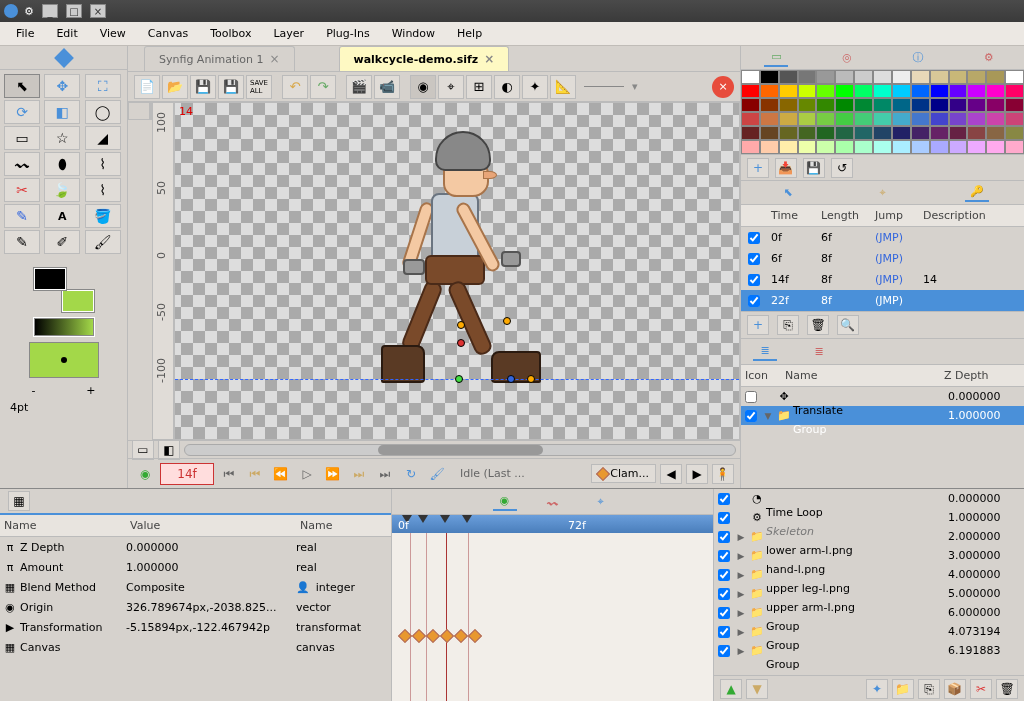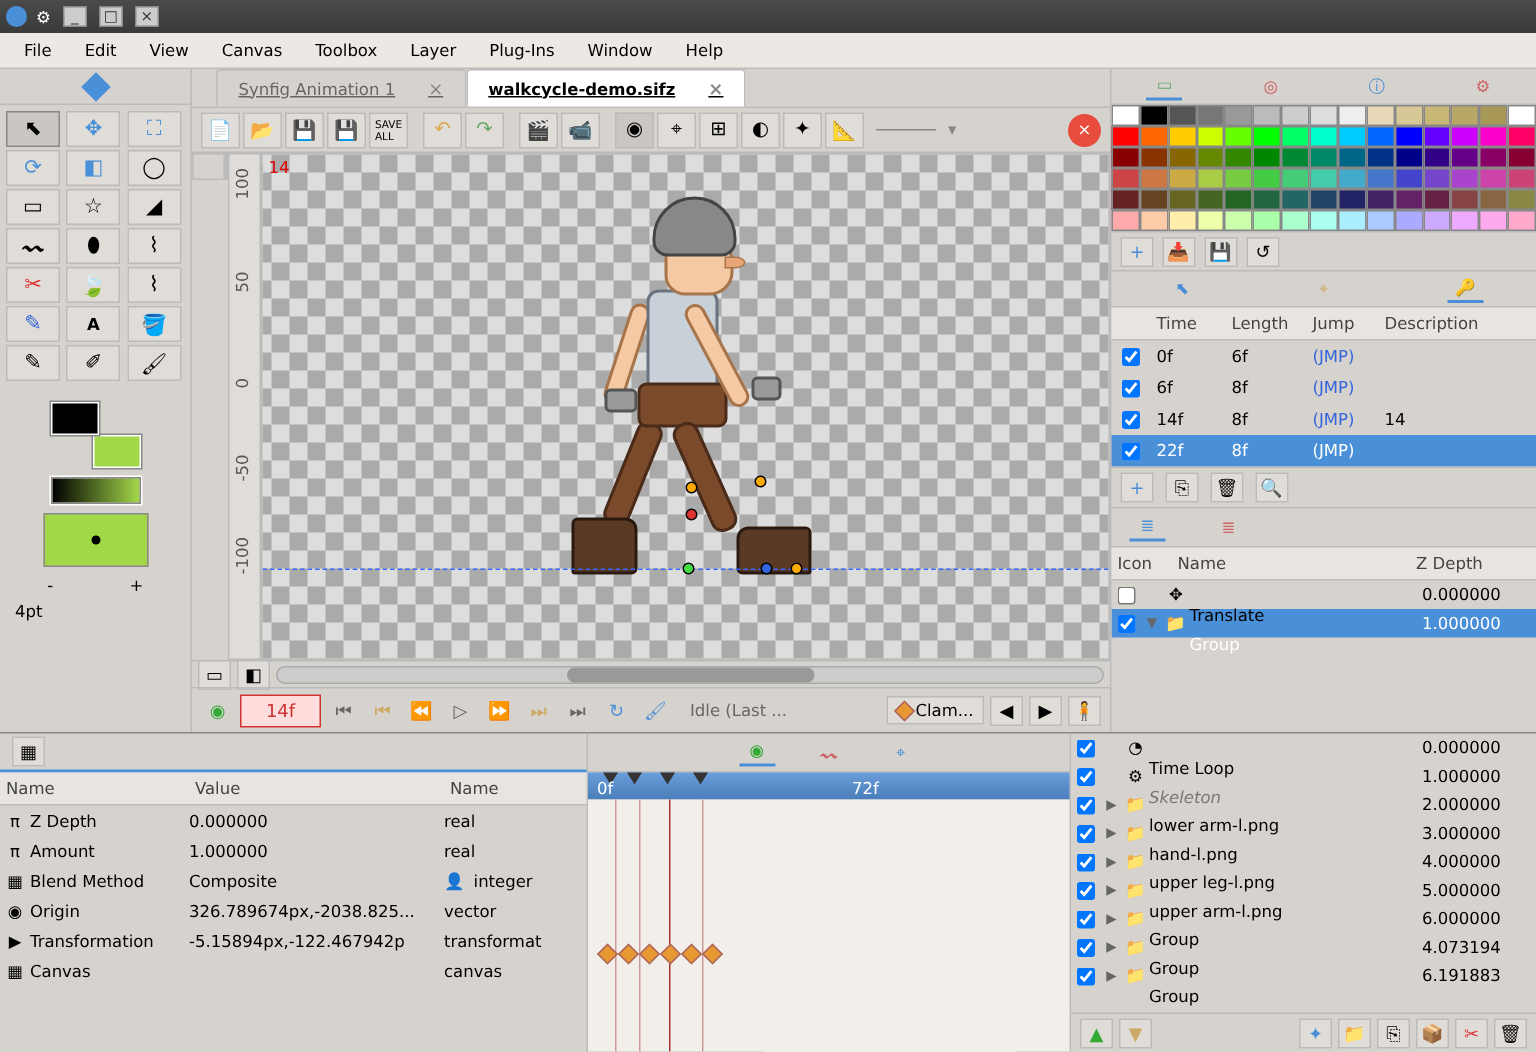--- a/index.html
+++ b/index.html
@@ -28,7 +28,7 @@
 .pt-label { padding: 4px; }
 .center-col { flex: 1; display: flex; flex-direction: column; background: #d6d2cd; }
 .doc-tabs { height: 26px; display: flex; align-items: flex-end; padding-left: 16px; gap: 0; border-bottom: 1px solid #bbb; }
-.doc-tab { padding: 5px 14px; background: #d6d2cd; border: 1px solid #bbb; border-bottom: none; border-radius: 3px 3px 0 0; display: flex; align-items: center; gap: 22px; color: #666; text-decoration: underline; }
+.doc-tab { padding: 5px 14px; background: #d6d2cd; border: 1px solid #bbb; border-bottom: none; border-radius: 3px 3px 0 0; display: flex; align-items: center; gap: 6px; color: #666; }
 .doc-tab.active { background: #ffffff; color: #000; font-weight: bold; }
 .tab-close { color: #888; font-size: 12px; }
 .main-toolbar { height: 30px; display: flex; align-items: center; padding: 0 6px; gap: 2px; background: #d6d2cd; border-bottom: 1px solid #bbb; }

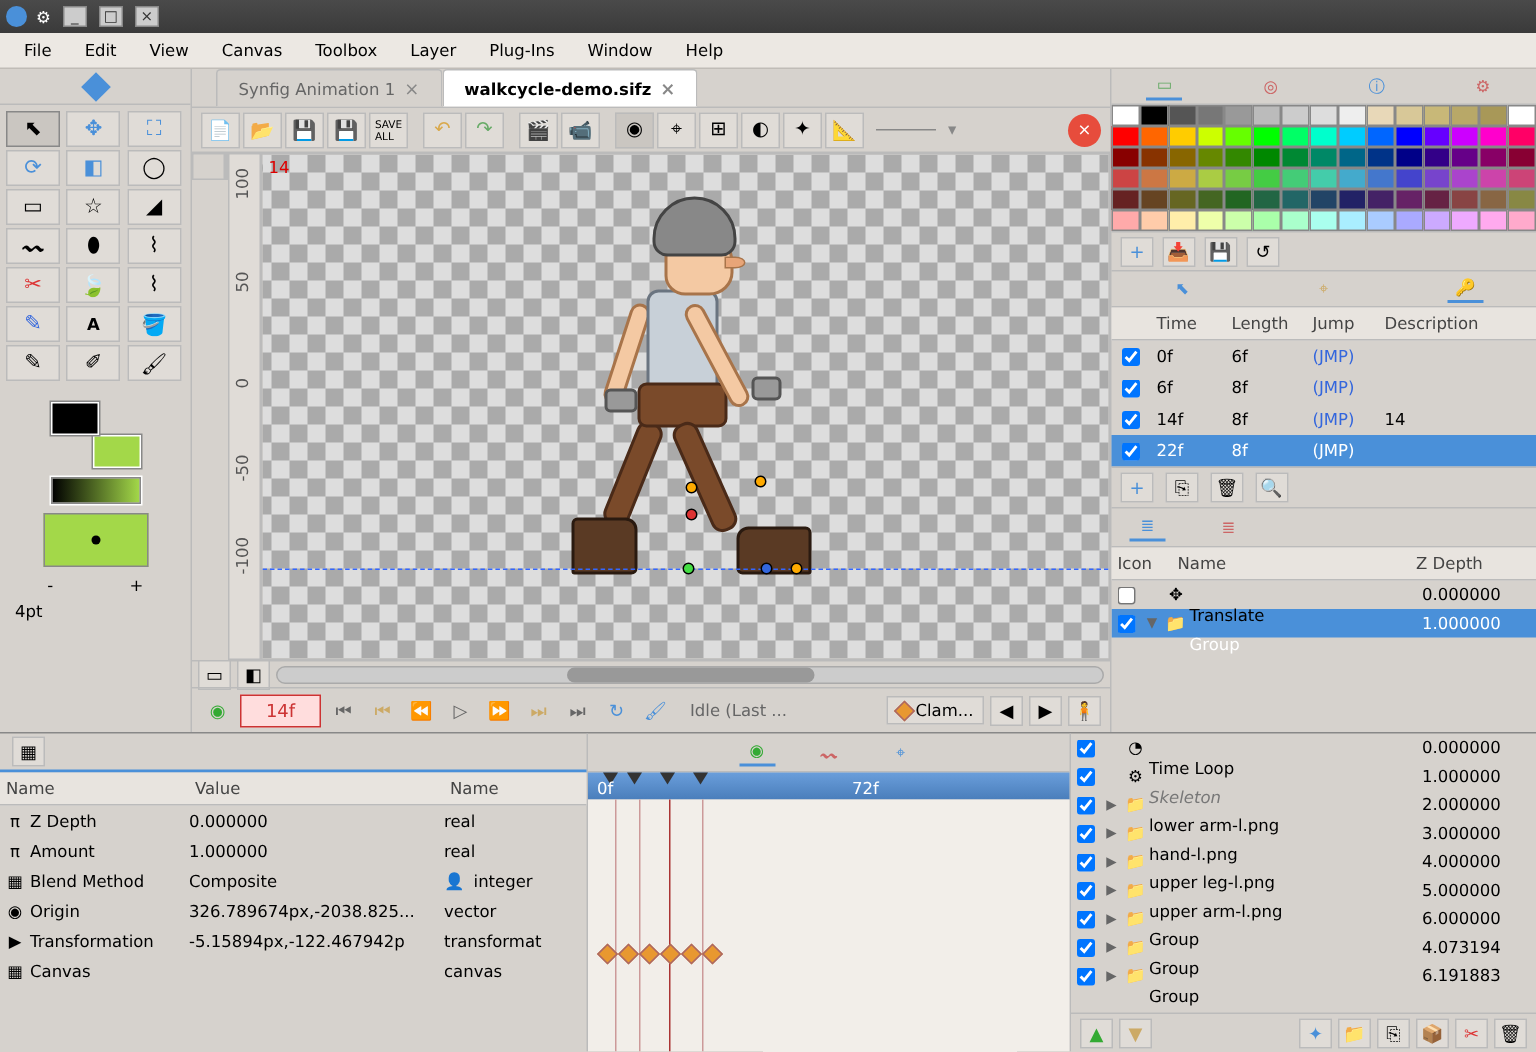--- a/index.html
+++ b/index.html
@@ -29,7 +29,7 @@
 .center-col { flex: 1; display: flex; flex-direction: column; background: #d6d2cd; }
 .doc-tabs { height: 26px; display: flex; align-items: flex-end; padding-left: 16px; gap: 0; border-bottom: 1px solid #bbb; }
 .doc-tab { padding: 5px 14px; background: #d6d2cd; border: 1px solid #bbb; border-bottom: none; border-radius: 3px 3px 0 0; display: flex; align-items: center; gap: 6px; color: #666; }
-.doc-tab.active { background: #ffffff; color: #000; font-weight: bold; }
+.doc-tab.active { background: #fef9c3; color: #000; font-weight: bold; margin-left: 44px; }
 .tab-close { color: #888; font-size: 12px; }
 .main-toolbar { height: 30px; display: flex; align-items: center; padding: 0 6px; gap: 2px; background: #d6d2cd; border-bottom: 1px solid #bbb; }
 .tb-btn { width: 26px; height: 24px; background: #e0dcd7; border: 1px solid #bbb; display: flex; align-items: center; justify-content: center; font-size: 13px; }

